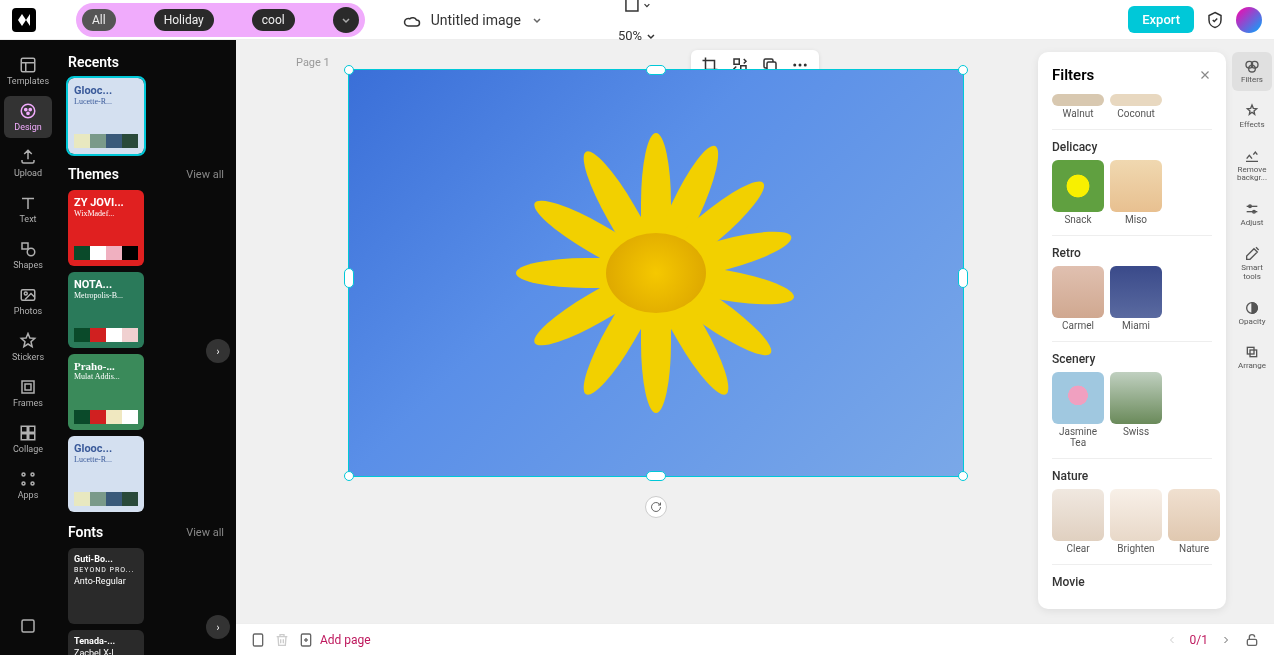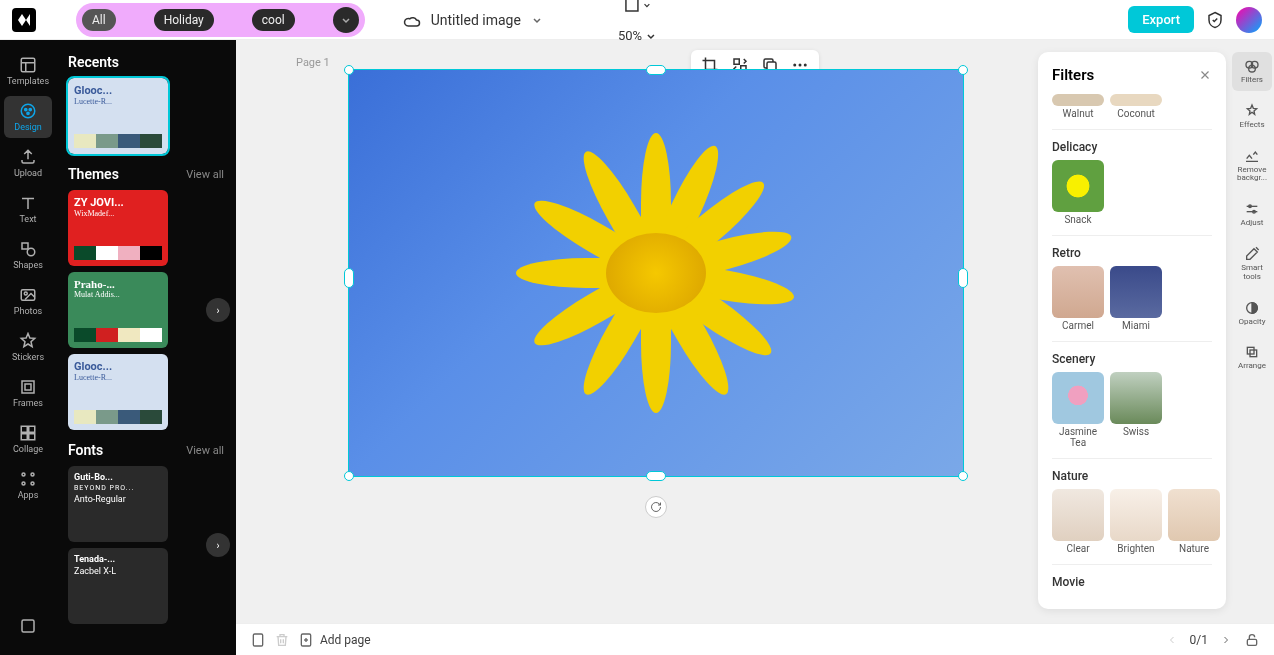--- a/index.html
+++ b/index.html
@@ -37,7 +37,7 @@
 .section-head .section-title { margin:0; }
 .view-all { font-size:11px; color:#888; }
 .thumb-grid { display:flex; flex-wrap:wrap; gap:6px; position:relative; }
-.thumb { width:100px; height:76px; border-radius:6px; background:#333; overflow:hidden; display:flex; flex-direction:column; font-size:8px; }
+.thumb { width:76px; height:76px; border-radius:6px; background:#333; overflow:hidden; display:flex; flex-direction:column; font-size:8px; }
 .thumb.sel { outline:2px solid #00c8d8; }
 .theme-thumb { padding:6px; }
 .theme-thumb .t1 { font-size:11px; font-weight:700; white-space:nowrap; overflow:hidden; }

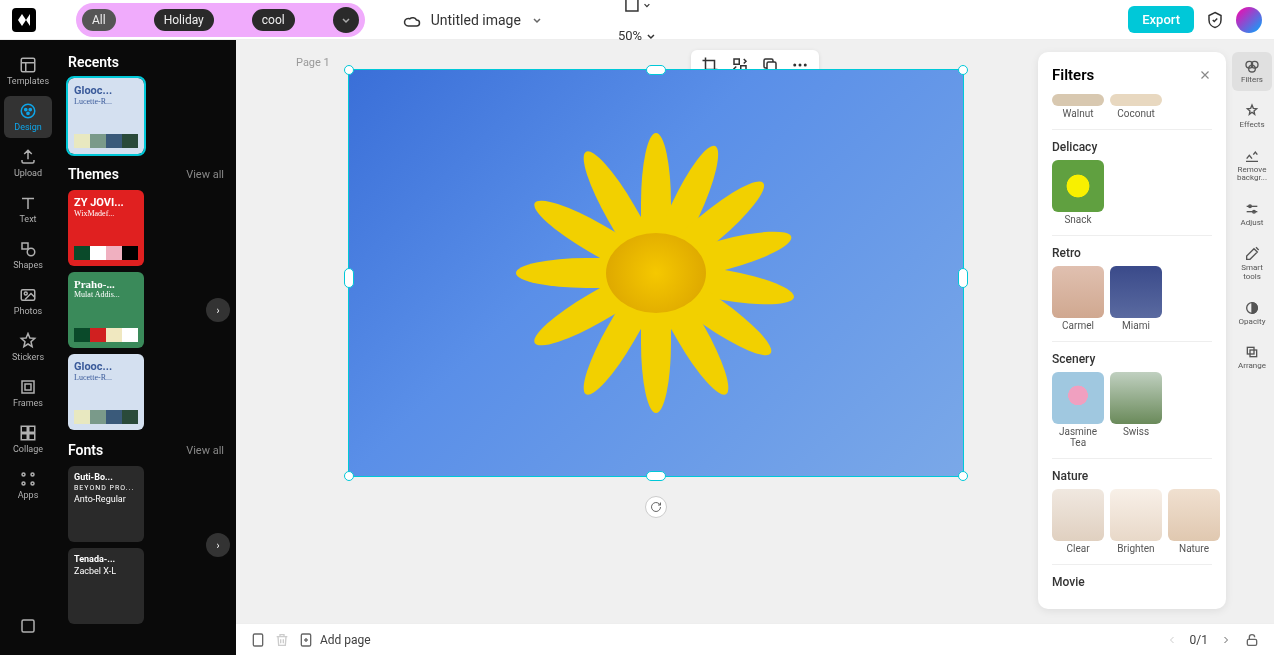--- a/index.html
+++ b/index.html
@@ -24,7 +24,7 @@
 
 .icon-sidebar { position:absolute; left:0; top:40px; bottom:0; width:56px; background:#0a0a0a; display:flex; flex-direction:column; align-items:center; padding-top:10px; gap:4px; }
 .icon-item { width:48px; display:flex; flex-direction:column; align-items:center; padding:6px 0; color:#b0b0b0; cursor:pointer; border-radius:6px; }
-.icon-item.active { background:#333; color:#0ea5e9; }
+.icon-item.active { background:#333; color:#f0abfc; }
 .icon-item svg { width:18px; height:18px; margin-bottom:2px; }
 .icon-item span { font-size:9px; }
 .icon-item.bottom { margin-top:auto; margin-bottom:12px; }

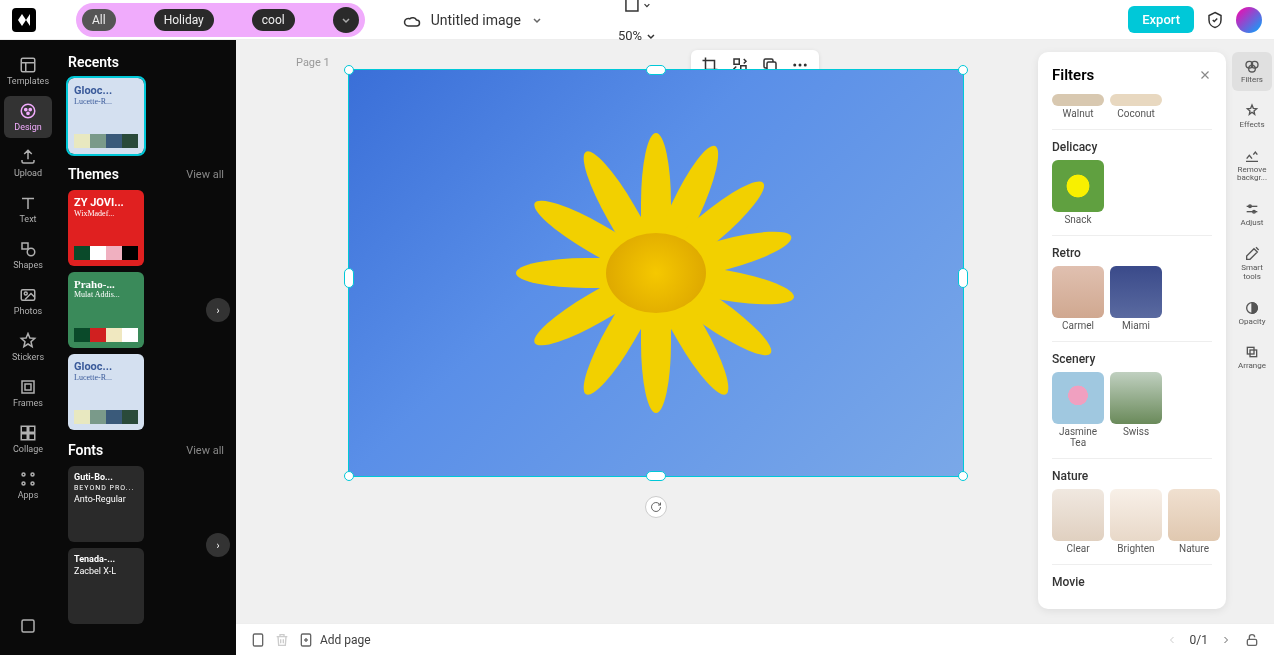--- a/index.html
+++ b/index.html
@@ -391,6 +391,10 @@
         <div class="filter-thumb" style="background:radial-gradient(circle at 50% 50%,#f8f000 30%,#60a040 32%);"></div>
         <div class="filter-label">Snack</div>
       </div>
+    <div class="filter-item">
+        <div class="filter-thumb" style="background:linear-gradient(#f0d8b0,#e8c090);"></div>
+        <div class="filter-label">Miso</div>
+      </div>
   </div>
   <div class="divider"></div>
 

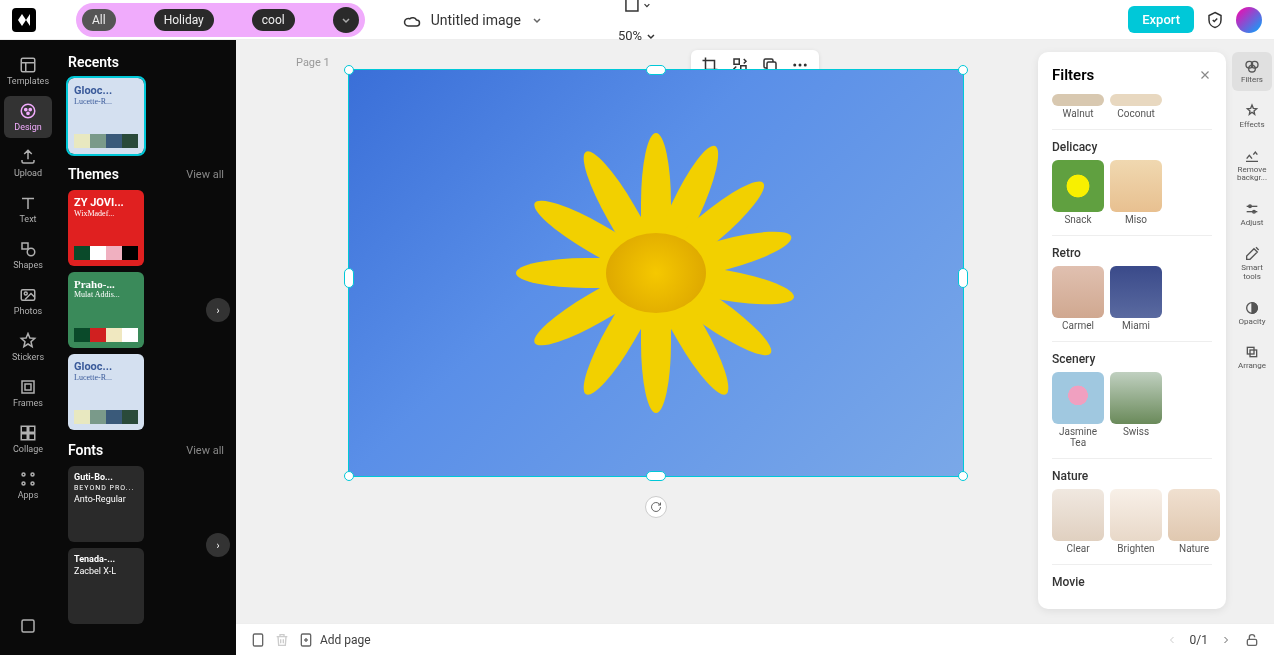--- a/index.html
+++ b/index.html
@@ -267,6 +267,16 @@
           <div style="background:#000"></div>
         </div>
     </div>
+    <div class="thumb theme-thumb" style="background:#2a7a5a;">
+      <div class="t1" style="color:#fff;">NOTA...</div>
+      <div class="t2" style="color:#fff;">Metropolis-B...</div>
+      <div class="swatch-row">
+          <div style="background:#0a4a2a"></div>
+          <div style="background:#d02020"></div>
+          <div style="background:#fff"></div>
+          <div style="background:#f0d0d0"></div>
+        </div>
+    </div>
     <div class="thumb theme-thumb" style="background:#3a8a5a;">
       <div class="t1" style="color:#fff;font-family:cursive;">Praho-...</div>
       <div class="t2" style="color:#fff;">Mulat Addis...</div>

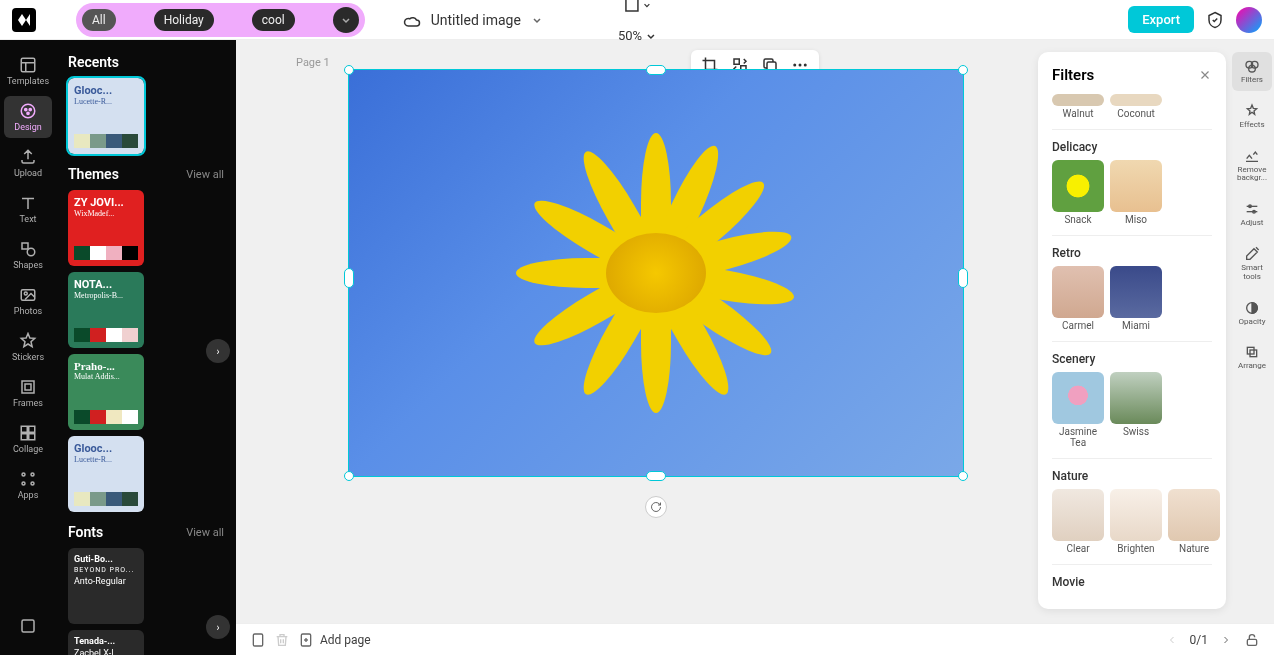--- a/index.html
+++ b/index.html
@@ -81,7 +81,7 @@
 .right-item span { font-size:8px; margin-top:2px; text-align:center; line-height:1.1; }
 
 
-.bottom-bar { position:absolute; left:236px; right:0; bottom:0; height:32px; background:#fff; display:flex; align-items:center; padding:0 14px; gap:8px; border-top:1px solid #eee; font-size:12px; color:#404040; }
+.bottom-bar { position:absolute; left:236px; right:0; bottom:0; height:32px; background:#fff; display:flex; align-items:center; padding:0 14px; gap:8px; border-top:1px solid #eee; font-size:12px; color:#be185d; }
 .bottom-bar .bb-right { margin-left:auto; display:flex; align-items:center; gap:12px; }
 .add-page { display:flex; align-items:center; gap:6px; }
 

